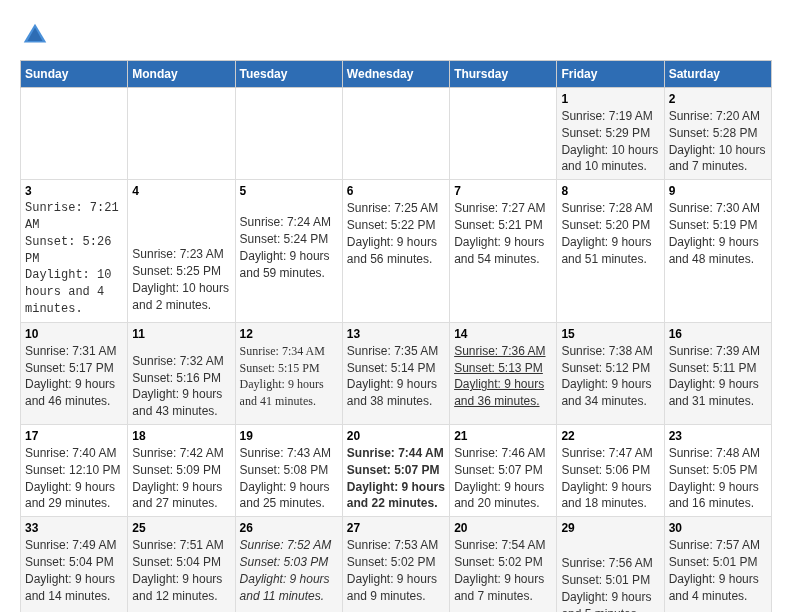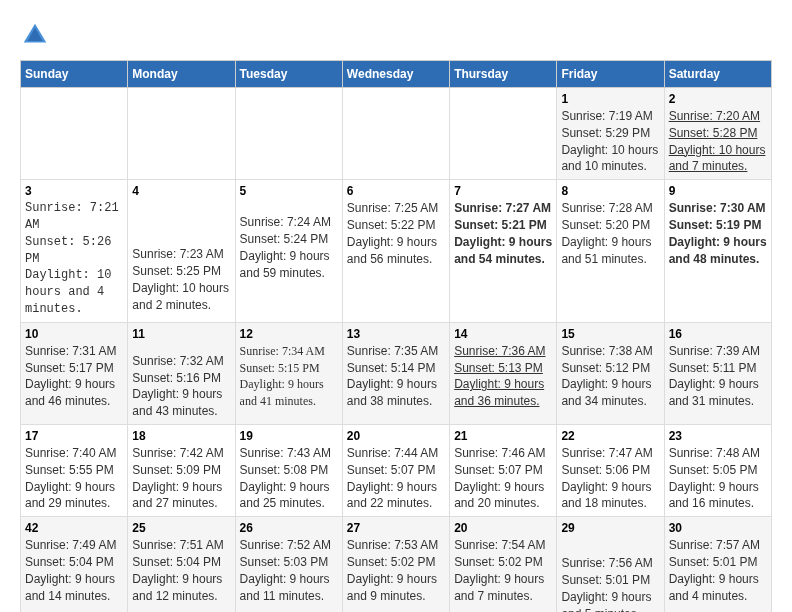--- a/index.html
+++ b/index.html
@@ -135,7 +135,7 @@
         </td>
         <td>
           <div class="day-num">2</div>
-          <div class="day-info" style="white-space: pre-line; text-decoration: underline;">Sunrise: 7:20 AM
+          <div class="day-info" style="white-space: pre-line;">Sunrise: 7:20 AM
 Sunset: 5:28 PM
 Daylight: 10 hours and 7 minutes.</div>
         </td>

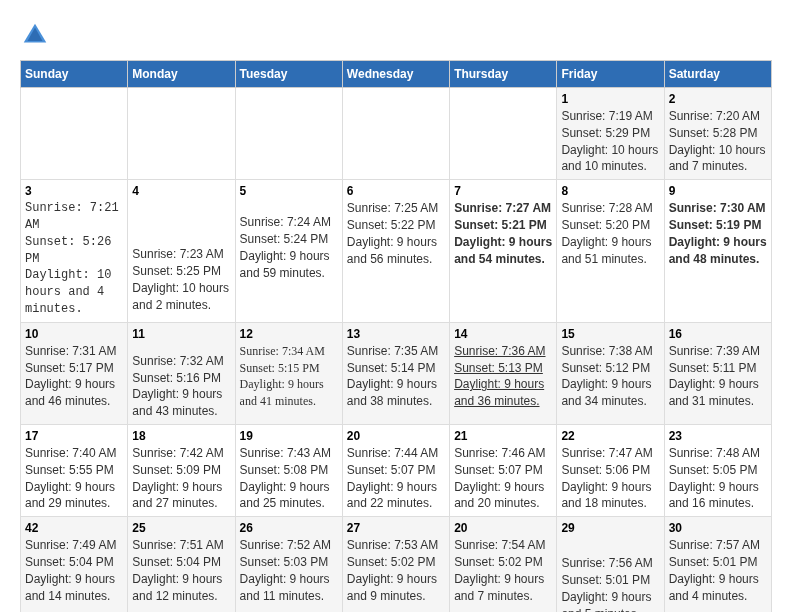--- a/index.html
+++ b/index.html
@@ -167,7 +167,7 @@
         </td>
         <td>
           <div class="day-num">7</div>
-          <div class="day-info" style="white-space: pre-line; font-weight: bold;">Sunrise: 7:27 AM
+          <div class="day-info" style="white-space: pre-line;">Sunrise: 7:27 AM
 Sunset: 5:21 PM
 Daylight: 9 hours and 54 minutes.</div>
         </td>

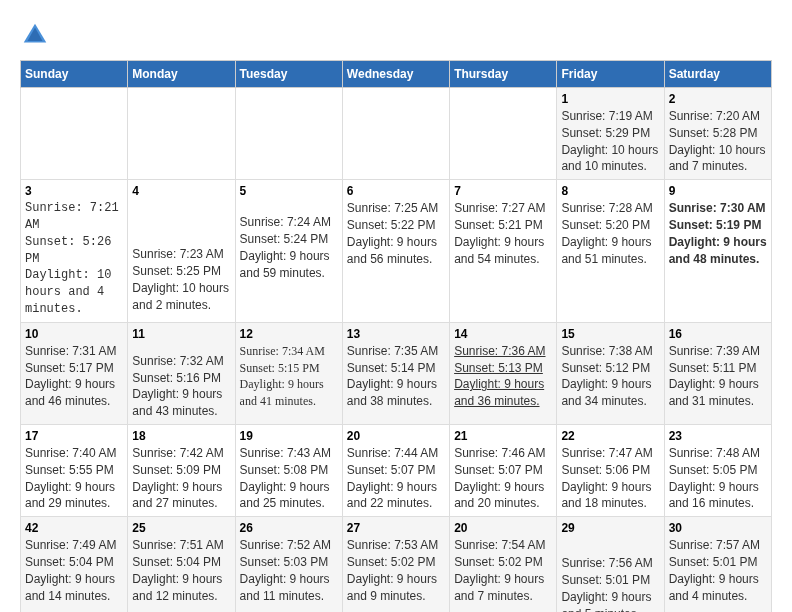--- a/index.html
+++ b/index.html
@@ -179,7 +179,7 @@
         </td>
         <td>
           <div class="day-num">9</div>
-          <div class="day-info" style="white-space: pre-line; font-weight: bold;">Sunrise: 7:30 AM
+          <div class="day-info" style="white-space: pre-line;">Sunrise: 7:30 AM
 Sunset: 5:19 PM
 Daylight: 9 hours and 48 minutes.</div>
         </td>

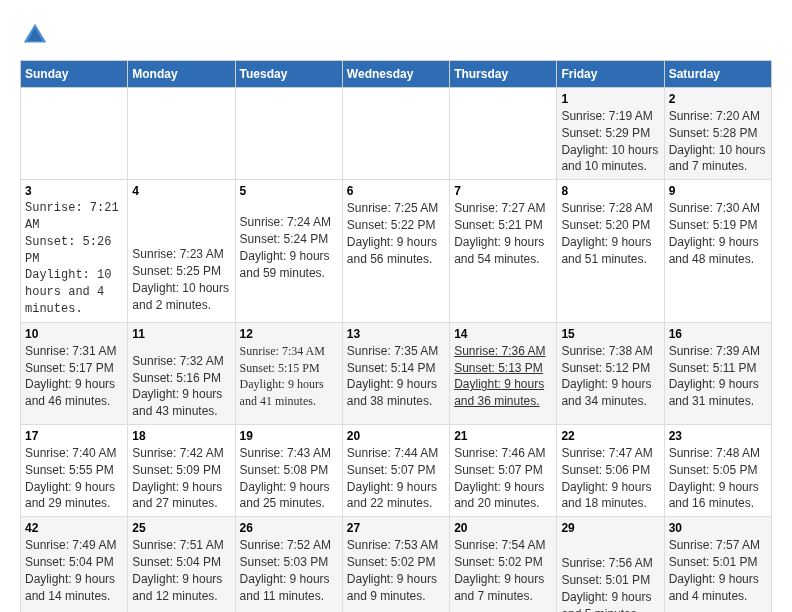--- a/index.html
+++ b/index.html
@@ -232,7 +232,7 @@
         <td>
           <div class="day-num">17</div>
           <div class="day-info" style="white-space: pre-line;">Sunrise: 7:40 AM
-Sunset: 5:55 PM
+Sunset: 12:10 PM
 Daylight: 9 hours and 29 minutes.</div>
         </td>
         <td>

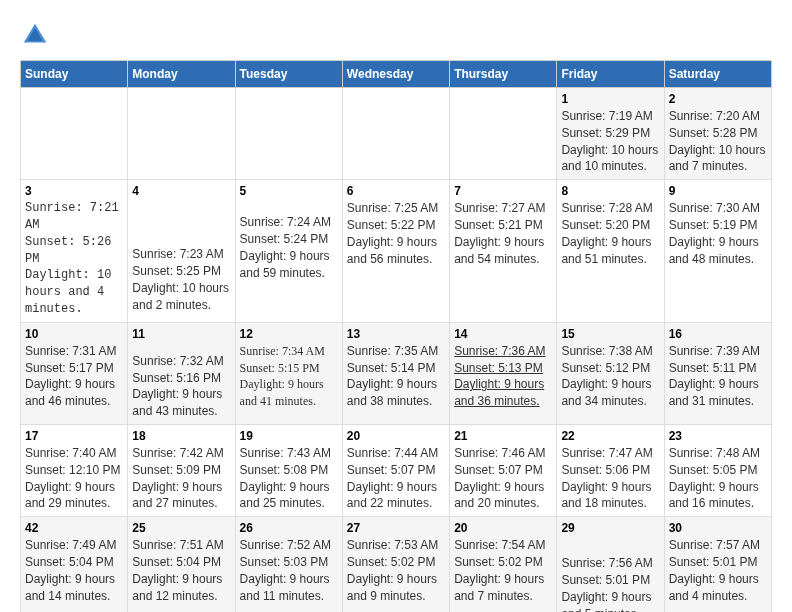--- a/index.html
+++ b/index.html
@@ -249,7 +249,7 @@
         </td>
         <td>
           <div class="day-num">20</div>
-          <div class="day-info" style="white-space: pre-line;">Sunrise: 7:44 AM
+          <div class="day-info" style="white-space: pre-line; font-weight: bold;">Sunrise: 7:44 AM
 Sunset: 5:07 PM
 Daylight: 9 hours and 22 minutes.</div>
         </td>

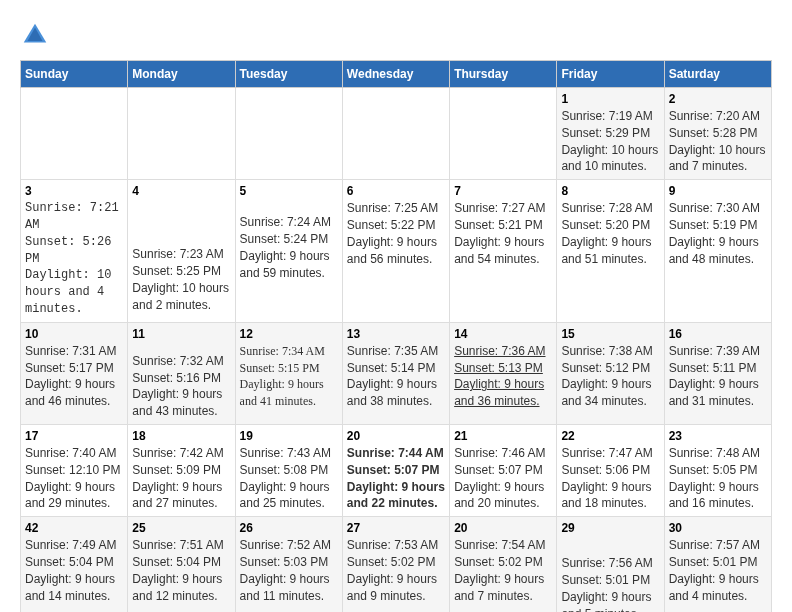--- a/index.html
+++ b/index.html
@@ -274,7 +274,7 @@
       </tr>
       <tr>
         <td>
-          <div class="day-num">42</div>
+          <div class="day-num">33</div>
           <div class="day-info" style="white-space: pre-line;">Sunrise: 7:49 AM
 Sunset: 5:04 PM
 Daylight: 9 hours and 14 minutes.</div>

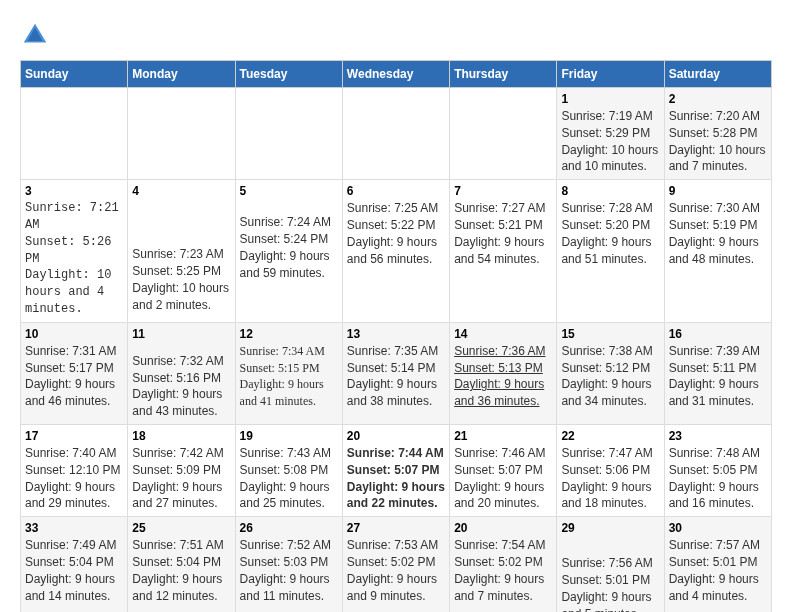--- a/index.html
+++ b/index.html
@@ -287,7 +287,7 @@
         </td>
         <td>
           <div class="day-num">26</div>
-          <div class="day-info" style="white-space: pre-line;">Sunrise: 7:52 AM
+          <div class="day-info" style="white-space: pre-line; font-style: italic;">Sunrise: 7:52 AM
 Sunset: 5:03 PM
 Daylight: 9 hours and 11 minutes.</div>
         </td>

